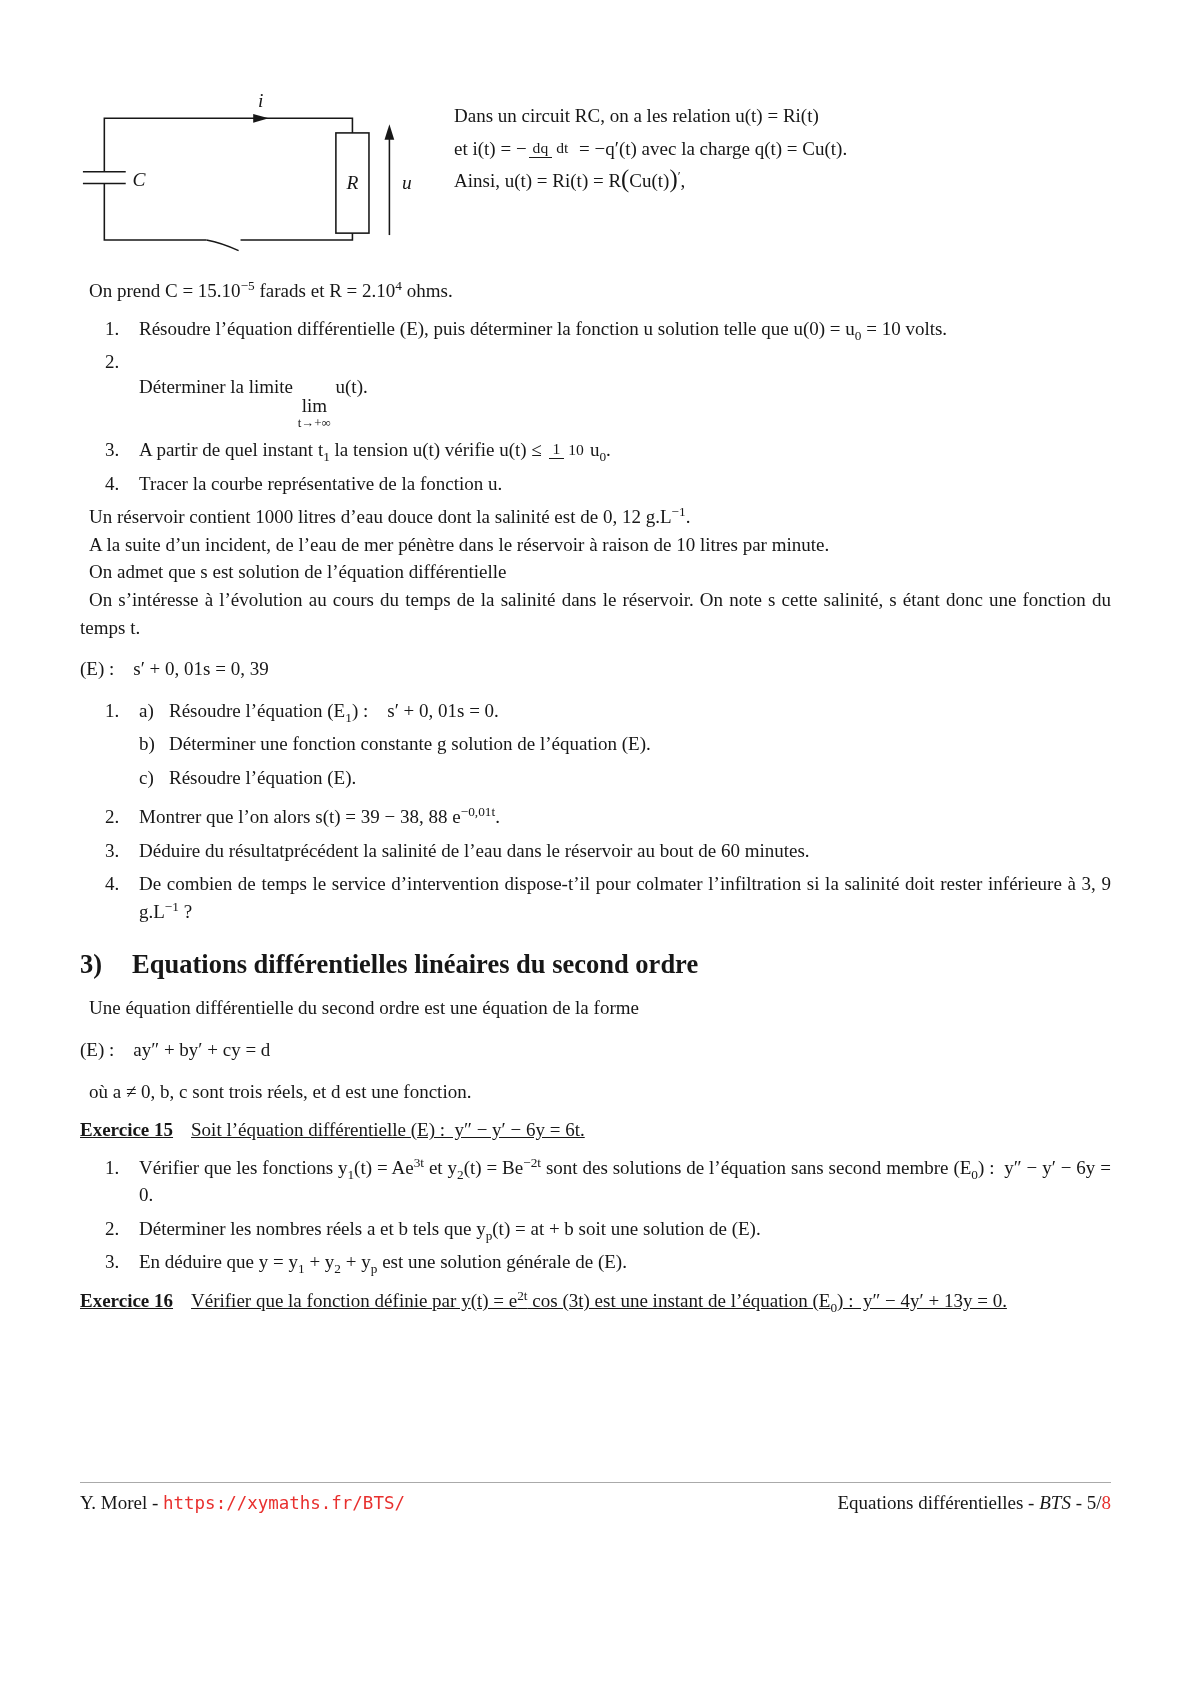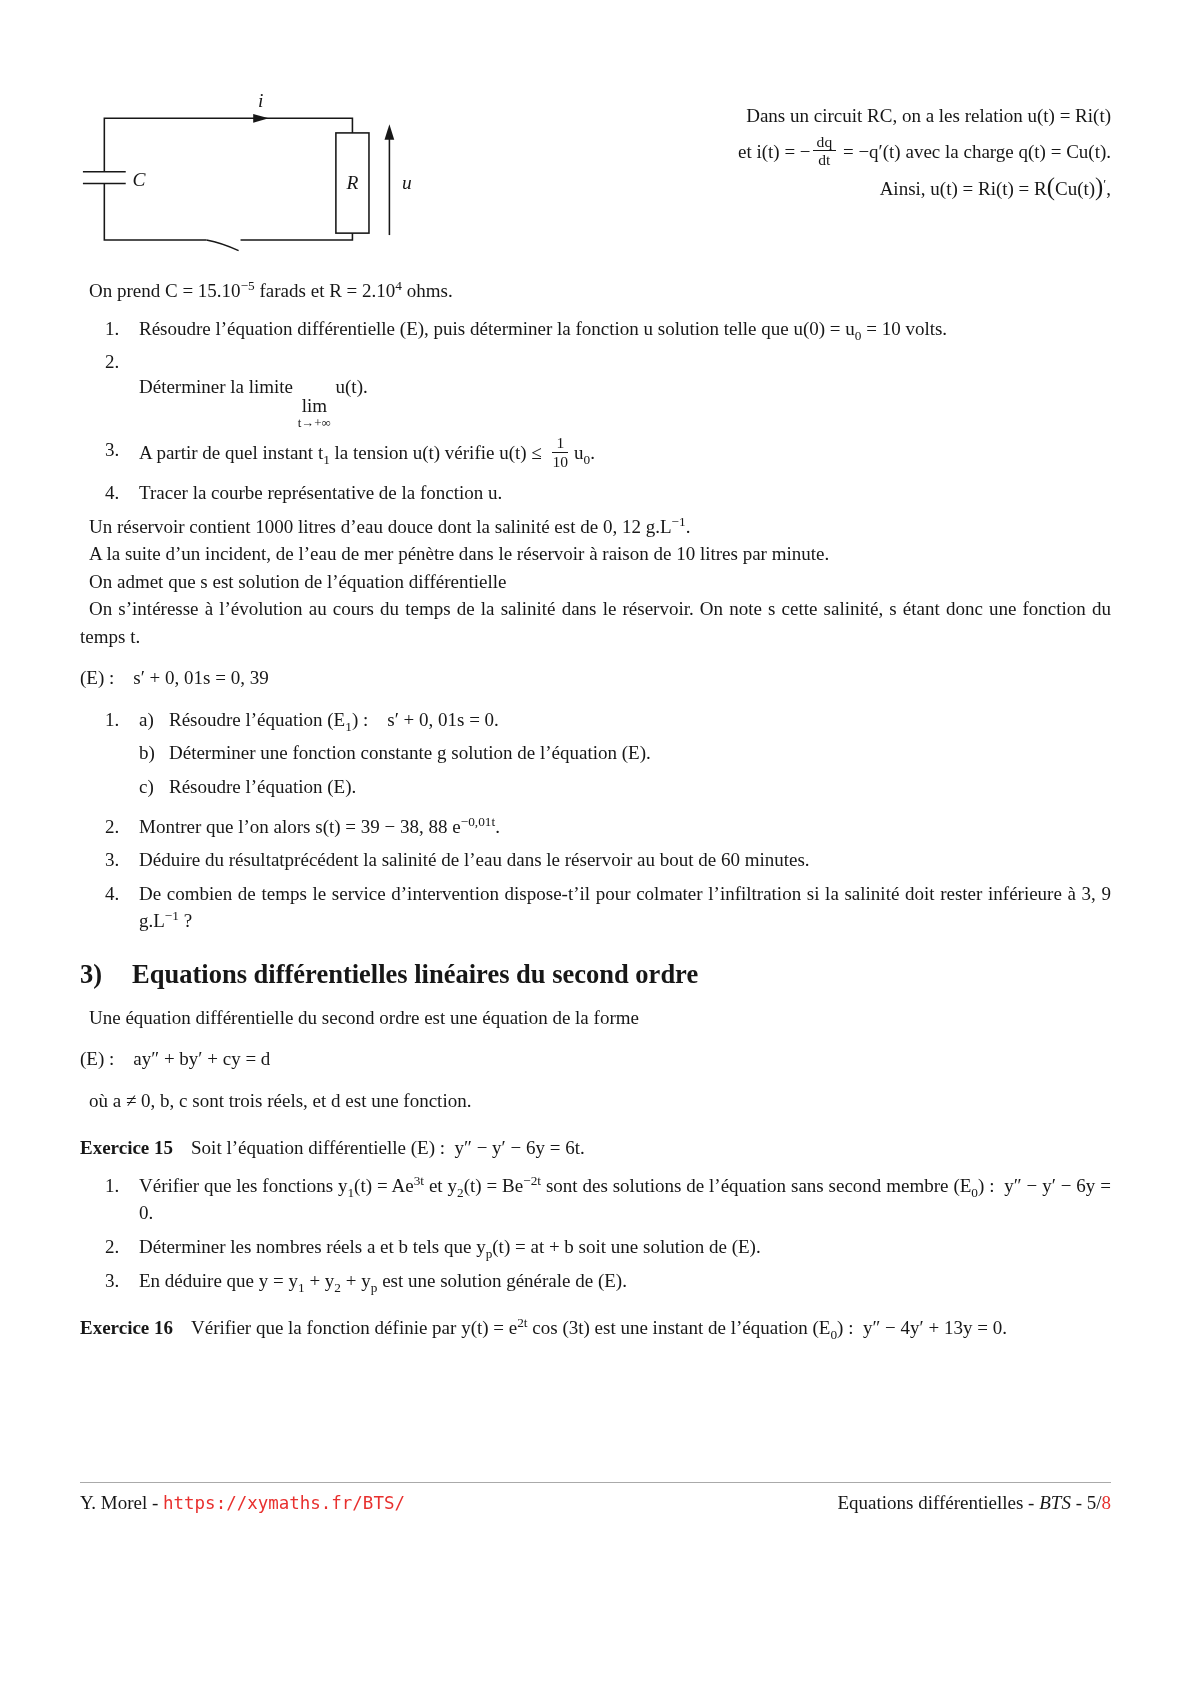--- a/index.html
+++ b/index.html
@@ -34,7 +34,7 @@
   
   .intro-row { display: flex; gap: 14px; margin-bottom: 8px; }
   .circuit { flex: 0 0 360px; }
-  .intro-text { flex: 1; padding-top: 8px; text-align: right; }
+  .intro-text { flex: 1; padding-top: 8px; }
   .svg-lab { font-family: "Liberation Serif", serif; font-style: italic;
              font-size: 20px; fill: #171717; }
 

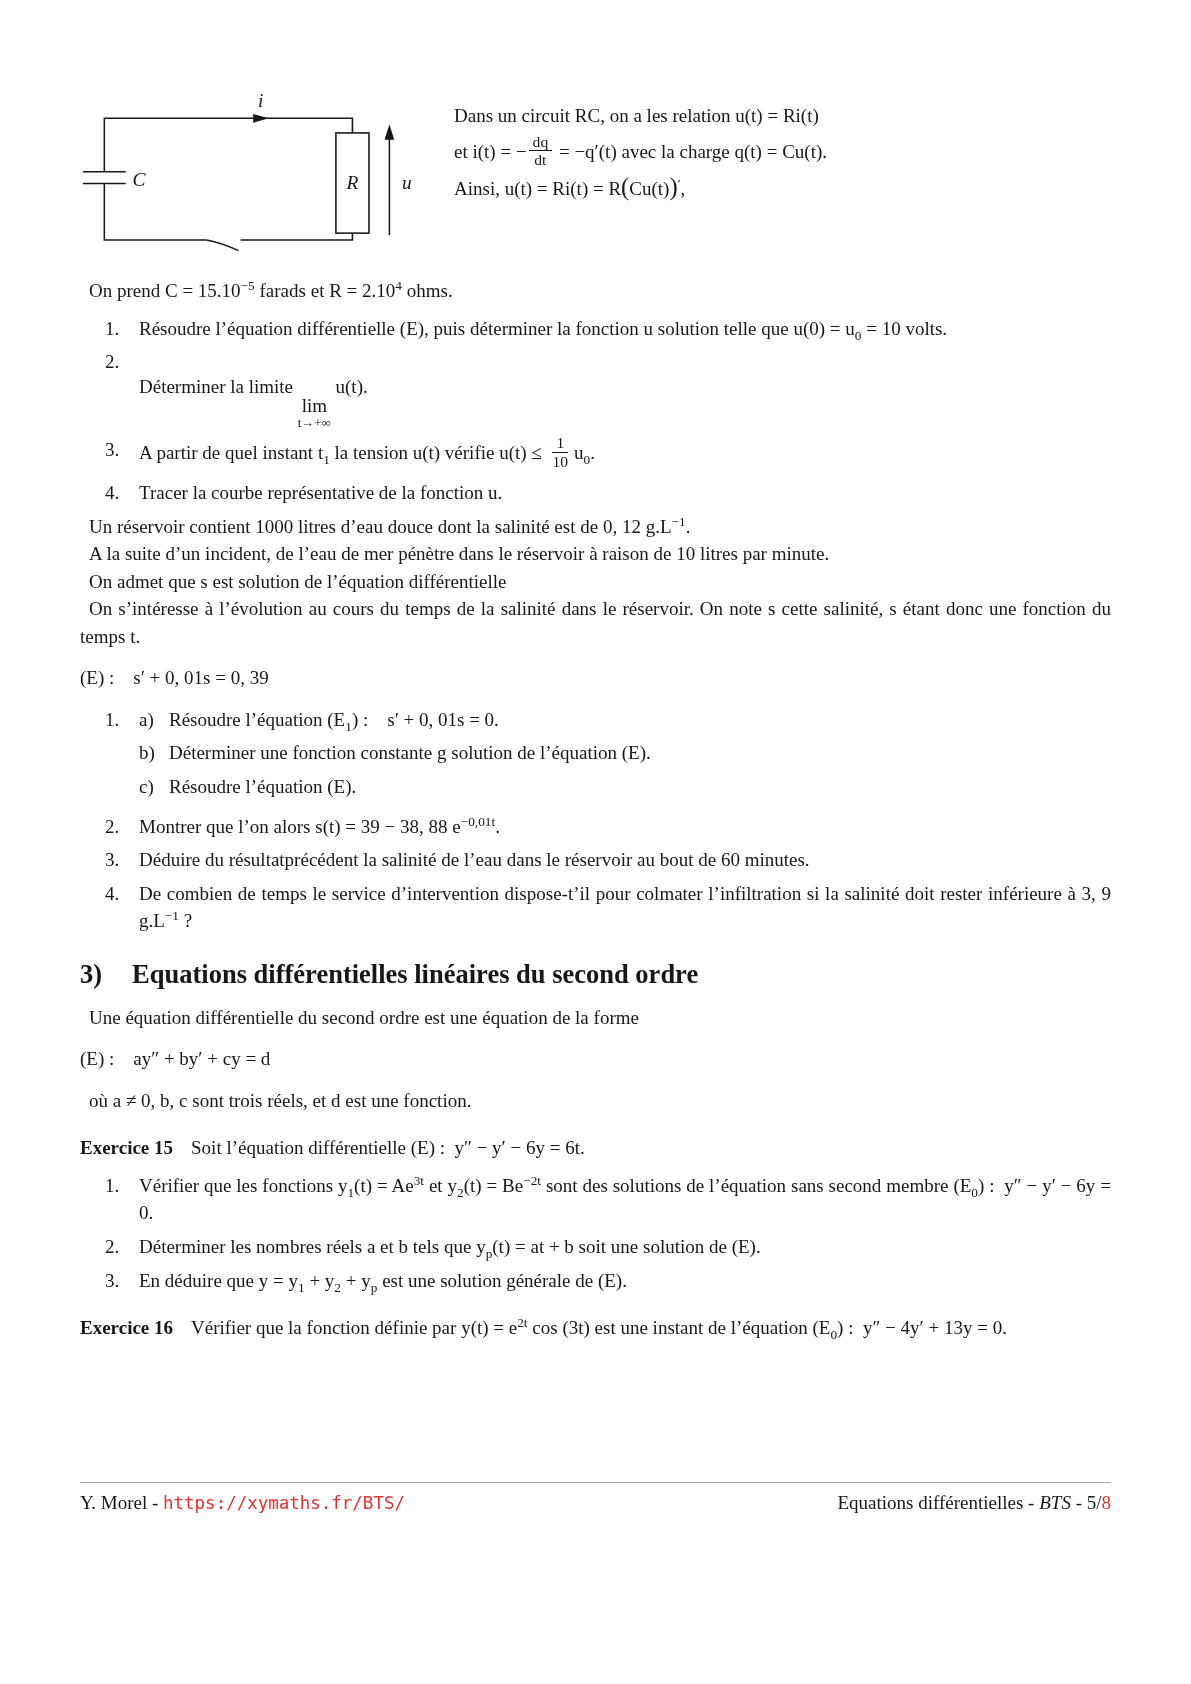--- a/index.html
+++ b/index.html
@@ -21,7 +21,7 @@
   .red { color: var(--red, #e8302e); }
   .bigp { font-size: 1.3em; line-height: 0; }
 
-  .frac { display: inline-flex; flex-direction: column; align-items: center;
+  .frac { display: inline-flex; flex-direction: row; align-items: center;
           vertical-align: middle; font-size: 0.82em; line-height: 1.15;
           padding: 0 2px; transform: translateY(-2px); }
   .frac .num { border-bottom: 1.3px solid currentColor; padding: 0 4px; }

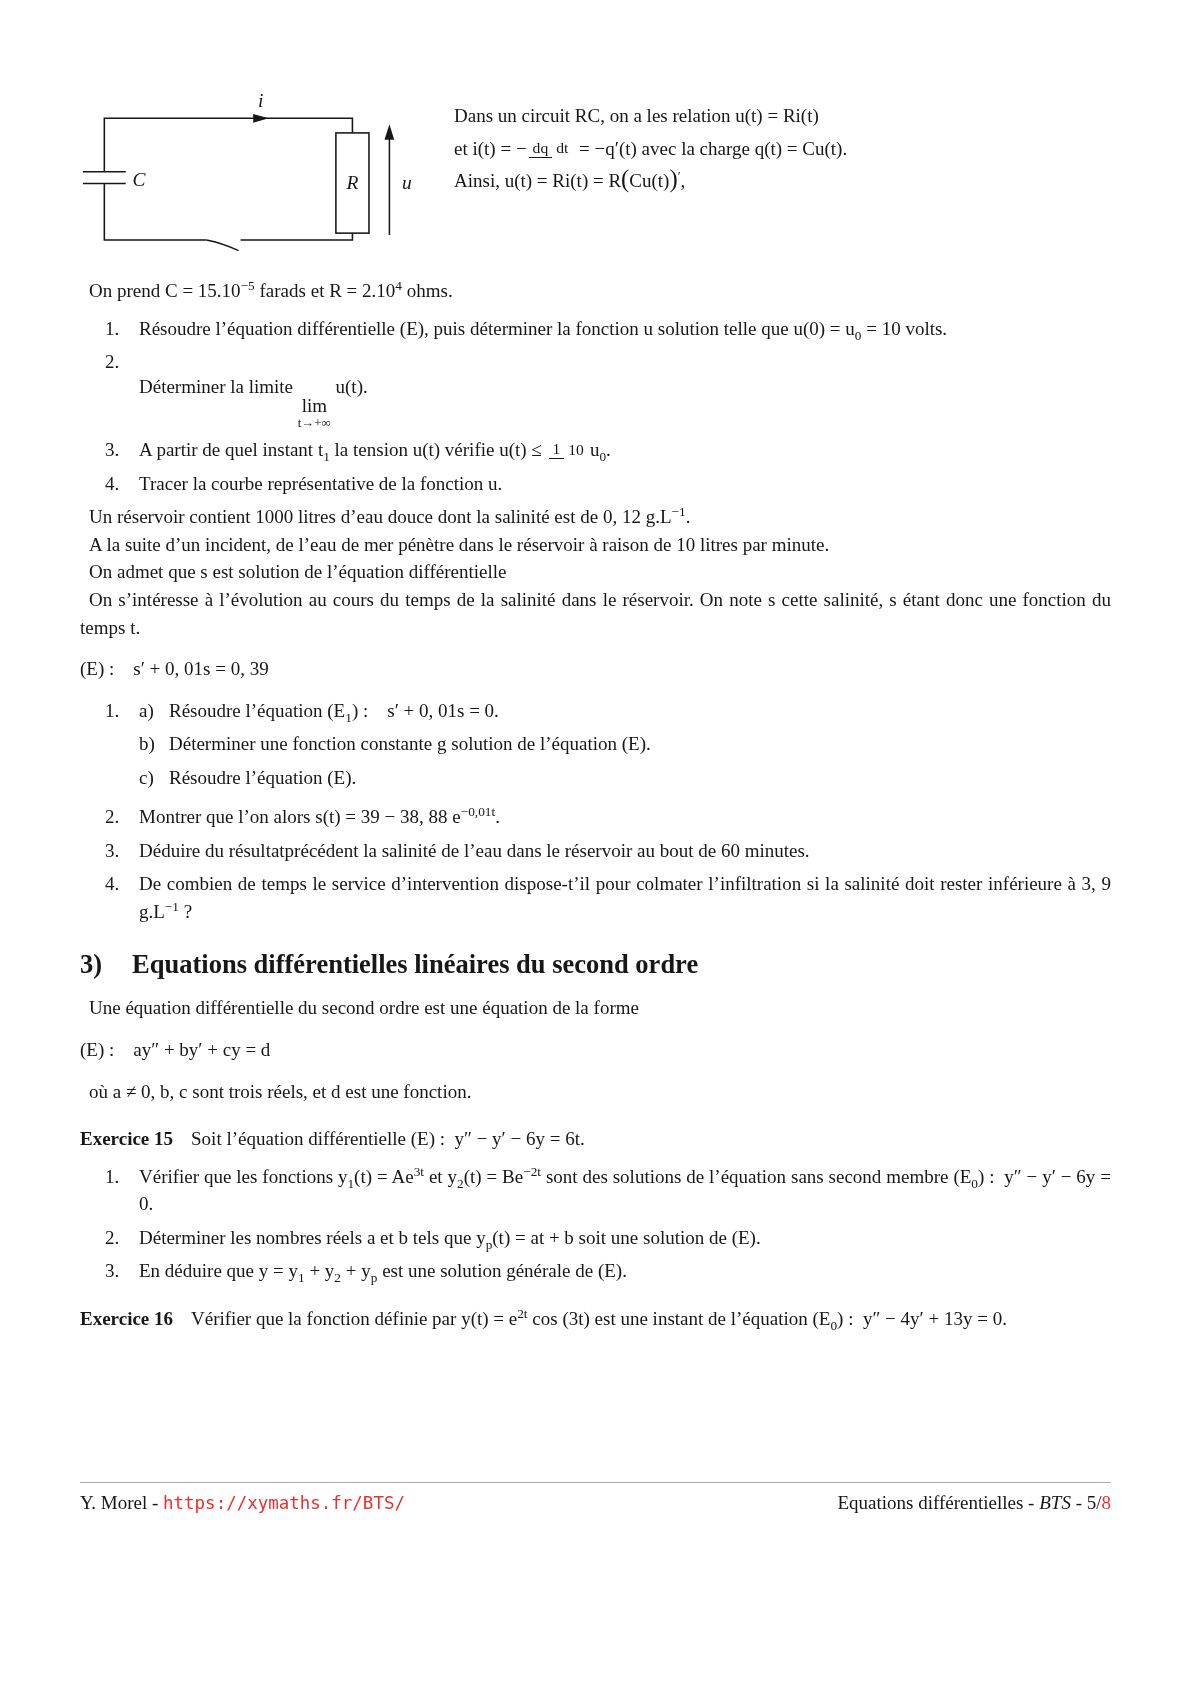--- a/index.html
+++ b/index.html
@@ -51,7 +51,7 @@
   
   .ex-head { margin: 22px 0 4px 0; font-weight: 700; line-height: 1.45; }
   .ex-head .ex-title { margin-left: 24px; }
-  .ex-para { margin-top: 20px; text-align: justify; text-indent: 0; }
+  .ex-para { margin-top: 11px; text-align: justify; text-indent: 0; text-decoration: underline; }
   .ex-label { font-weight: 700; margin-right: 18px; }
   .section-head { display: flex; gap: 30px; font-weight: 700;
                   font-size: 26.5px; margin: 24px 0 14px 0; }

